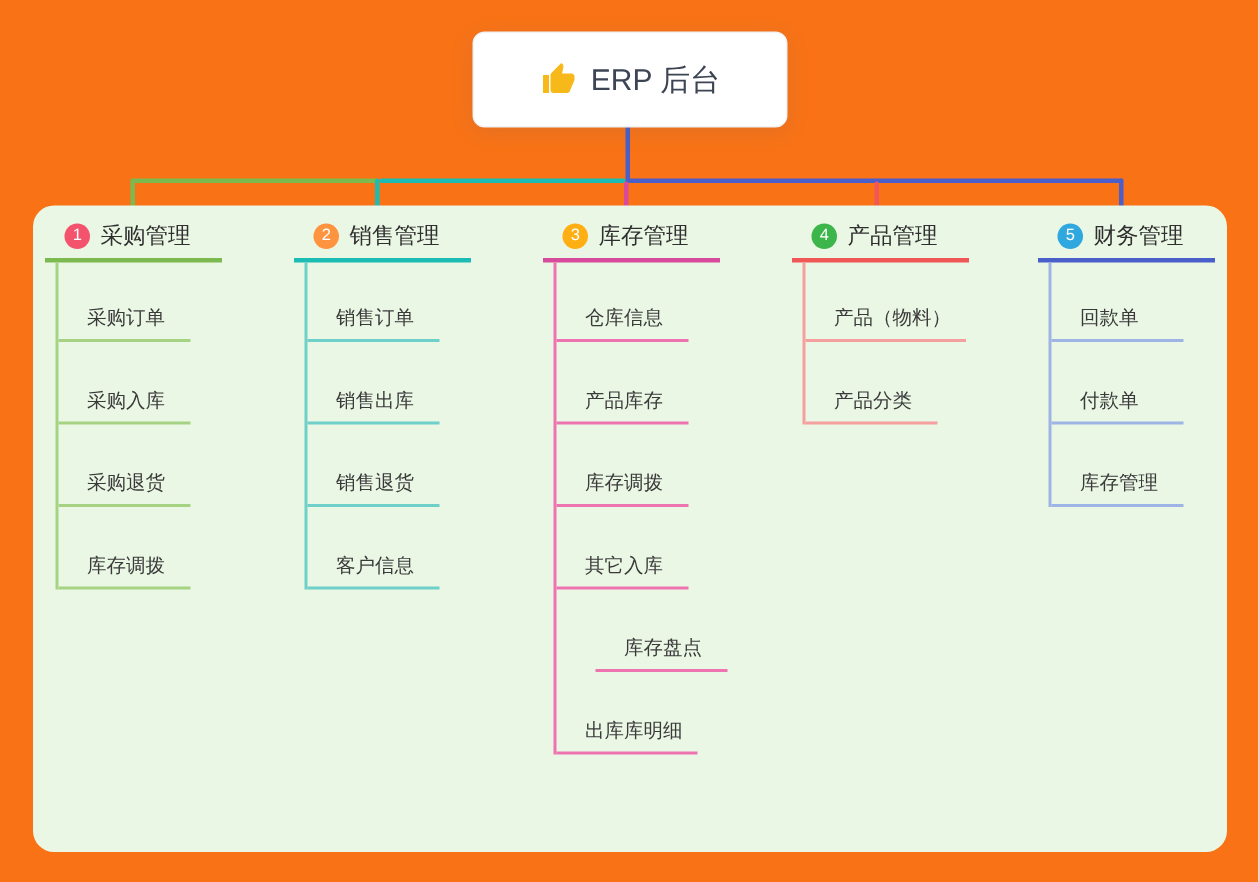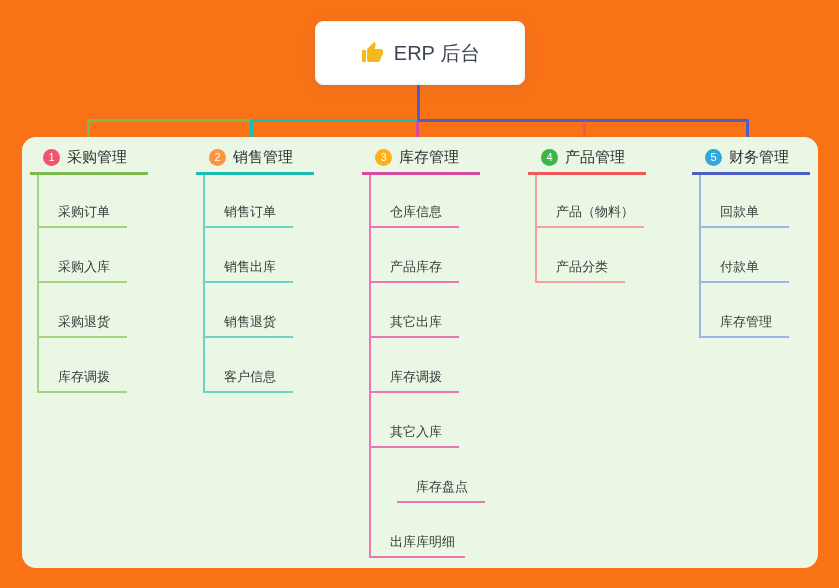--- a/index.html
+++ b/index.html
@@ -120,7 +120,6 @@
     <div class="children" style="border-left-color: rgb(238, 116, 177);">
           <div class="child" style="border-bottom-color: rgb(238, 116, 177);">仓库信息</div>
           <div class="child" style="border-bottom-color: rgb(238, 116, 177);">产品库存</div>
-          <div class="child" style="border-bottom-color: rgb(238, 116, 177);">其它出库</div>
           <div class="child" style="border-bottom-color: rgb(238, 116, 177);">库存调拨</div>
           <div class="child" style="border-bottom-color: rgb(238, 116, 177);">其它入库</div>
           <div class="child" style="border-bottom-color: rgb(238, 116, 177); margin-left: 26px;">库存盘点</div>

